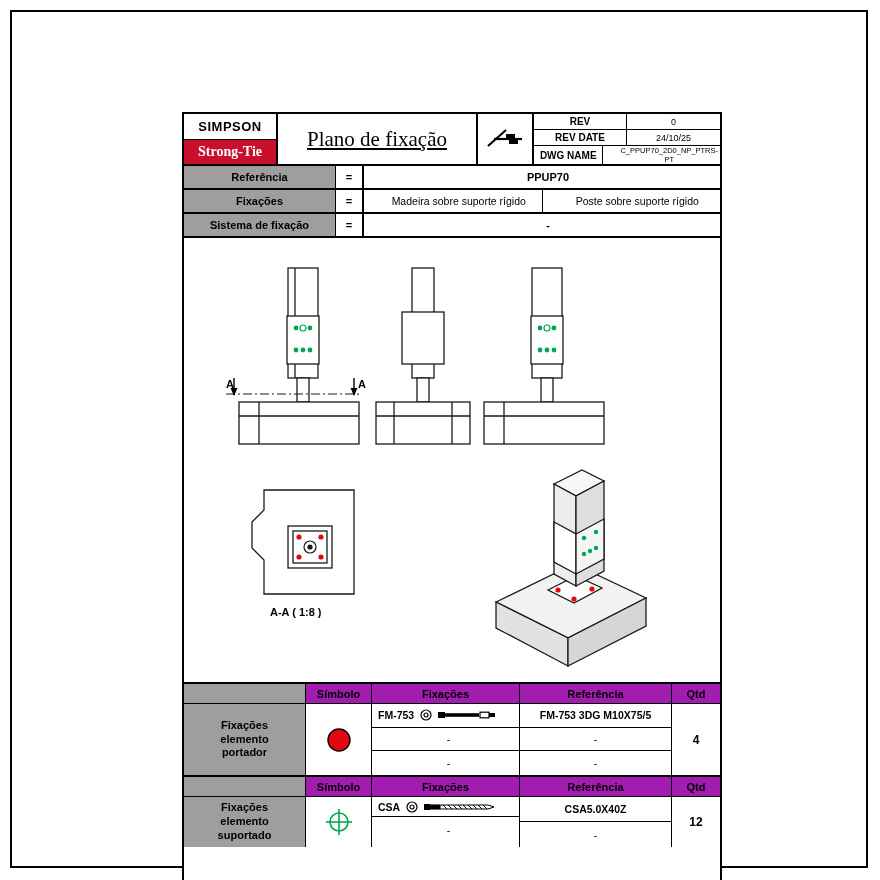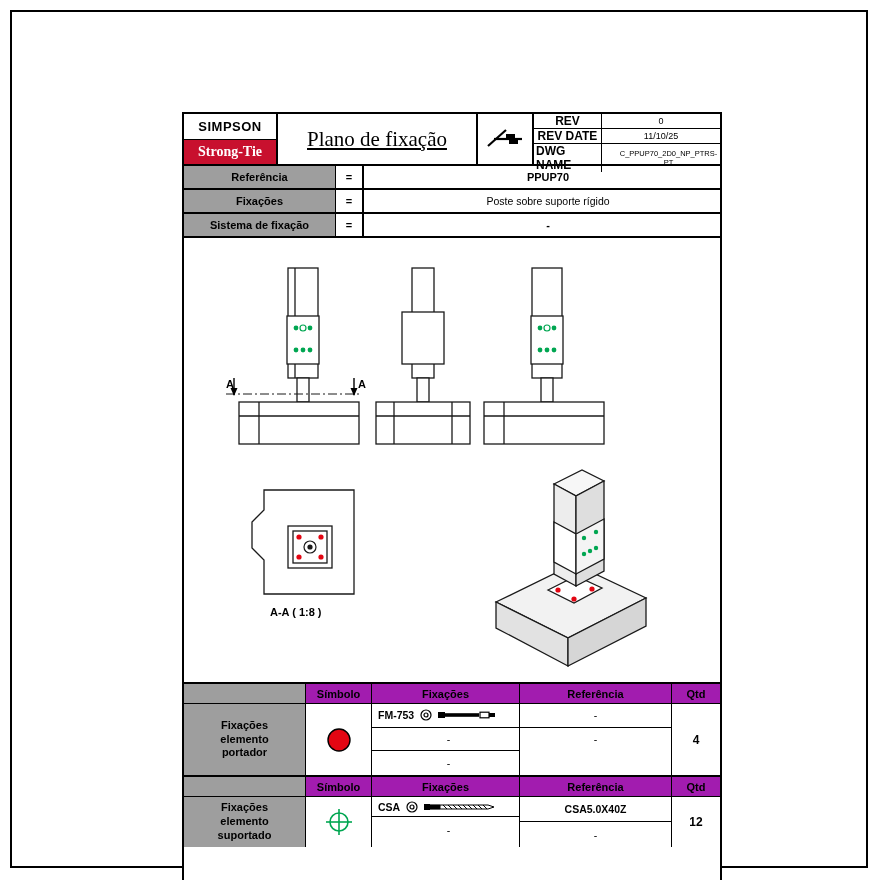--- a/index.html
+++ b/index.html
@@ -107,10 +107,10 @@
   }
   .rev-row:last-child { border-bottom: none; gap: 15px; }
   .rev-lbl {
-    width: 68px;
-    border-right: 1px solid #000;
-    box-sizing: border-box;
-    font-size: 12px;
+    width: 93px;
+    border-right: 1px solid #000;
+    box-sizing: border-box;
+    font-size: 10px;
     font-weight: bold;
     display: flex;
     align-items: center;

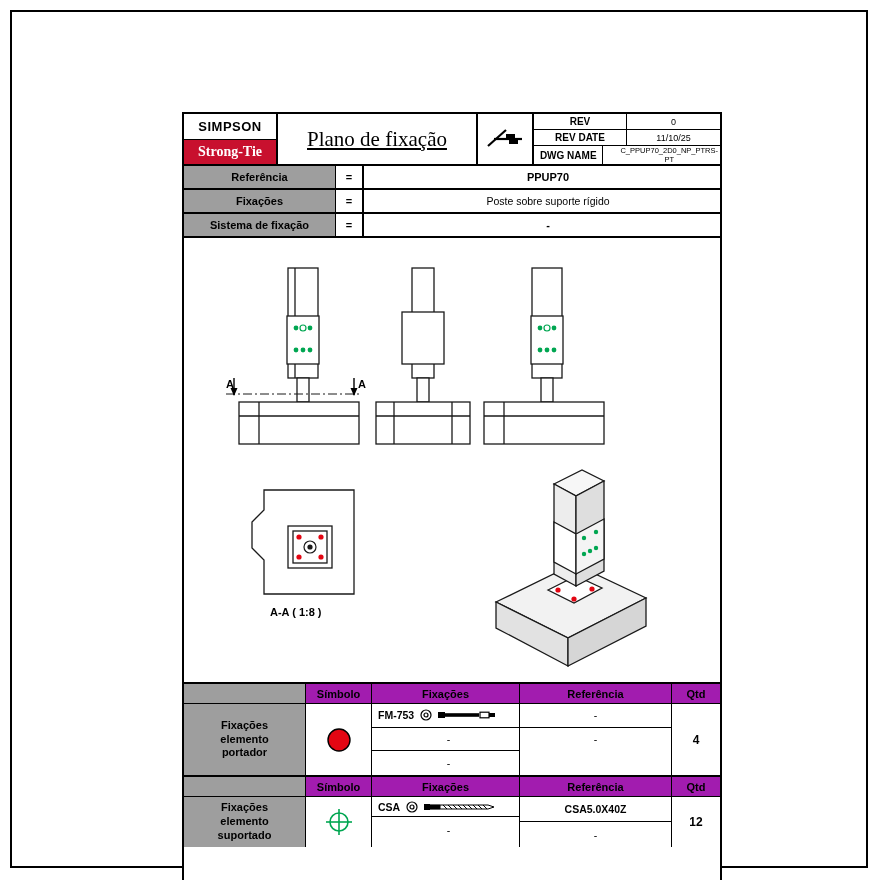--- a/index.html
+++ b/index.html
@@ -309,7 +309,7 @@
         </div>
         <div class="rev-row">
           <div class="rev-lbl">REV DATE</div>
-          <div class="rev-val">11/10/25</div>
+          <div class="rev-val">24/10/25</div>
         </div>
         <div class="rev-row">
           <div class="rev-lbl">DWG NAME</div>

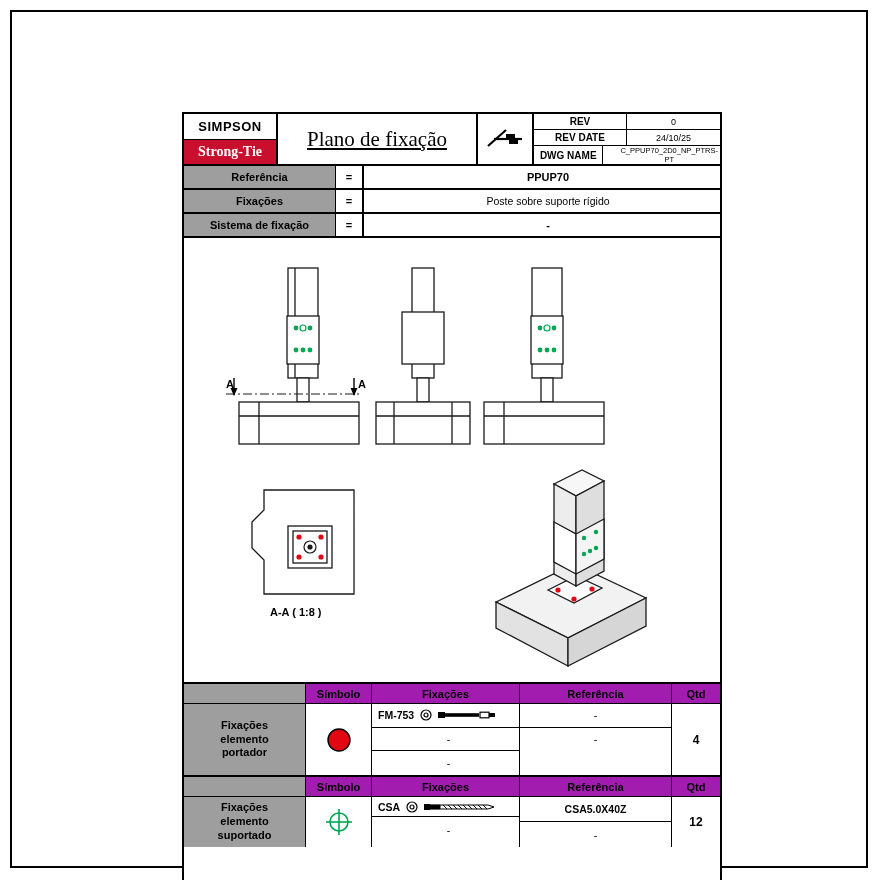--- a/index.html
+++ b/index.html
@@ -327,6 +327,7 @@
     <div class="inforow">
       <div class="lbl">Fixações</div>
       <div class="eq">=</div>
+      <div class="val half">Madeira sobre suporte rígido</div>
       <div class="val half">Poste sobre suporte rígido</div>
     </div>
 

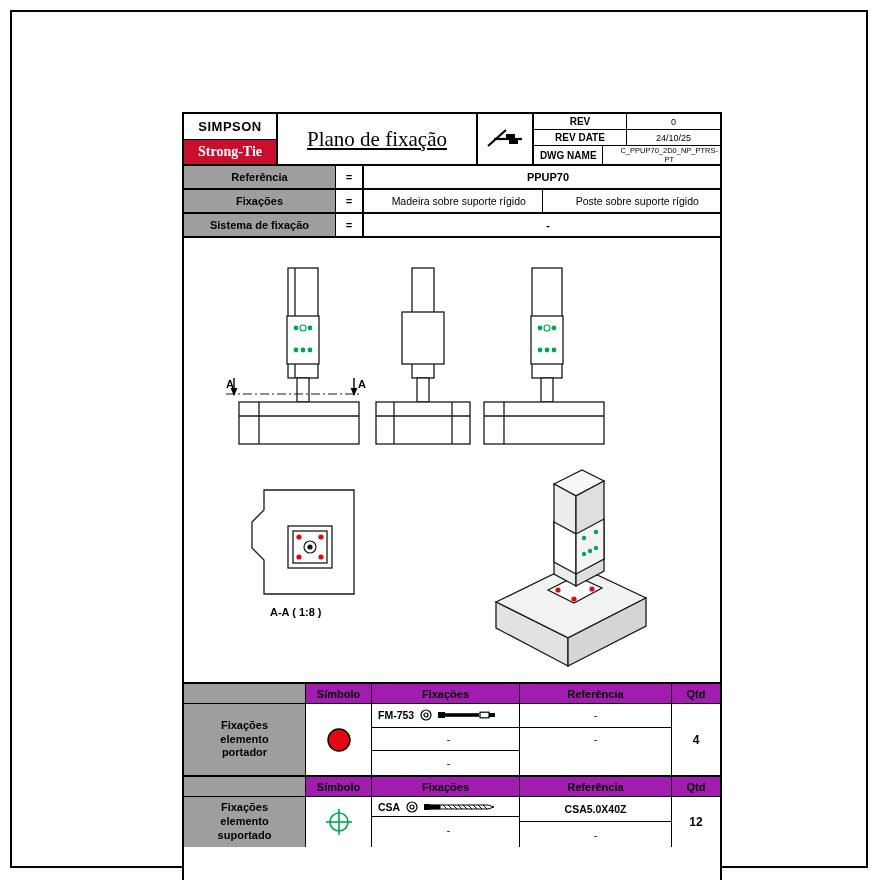--- a/index.html
+++ b/index.html
@@ -491,6 +491,7 @@
           </div>
         </div>
         <div class="c-ref">
+          <div class="subrow center">FM-753 3DG M10X75/5</div>
           <div class="subrow dash">-</div>
           <div class="subrow dash">-</div>
         </div>

